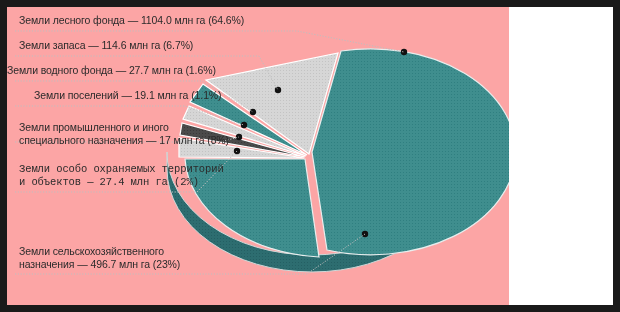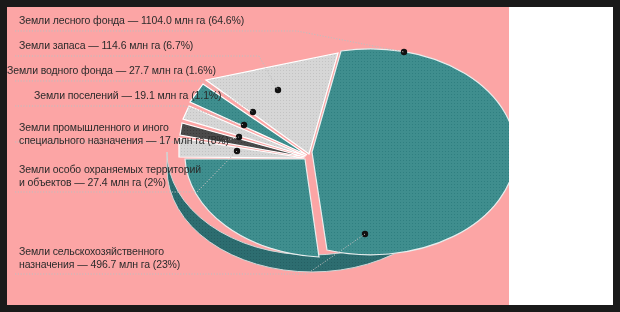--- a/index.html
+++ b/index.html
@@ -169,7 +169,7 @@
       <span class="line">специального назначения — 17 млн га (8%)</span>
     </div>
 
-    <div class="label" style="left:12px; top:156px;">
+    <div class="label" style="left:12px; top:156px;font-family:Liberation Mono, monospace;">
       <span class="line">Земли особо охраняемых территорий</span>
       <span class="line">и объектов — 27.4 млн га (2%)</span>
     </div>

